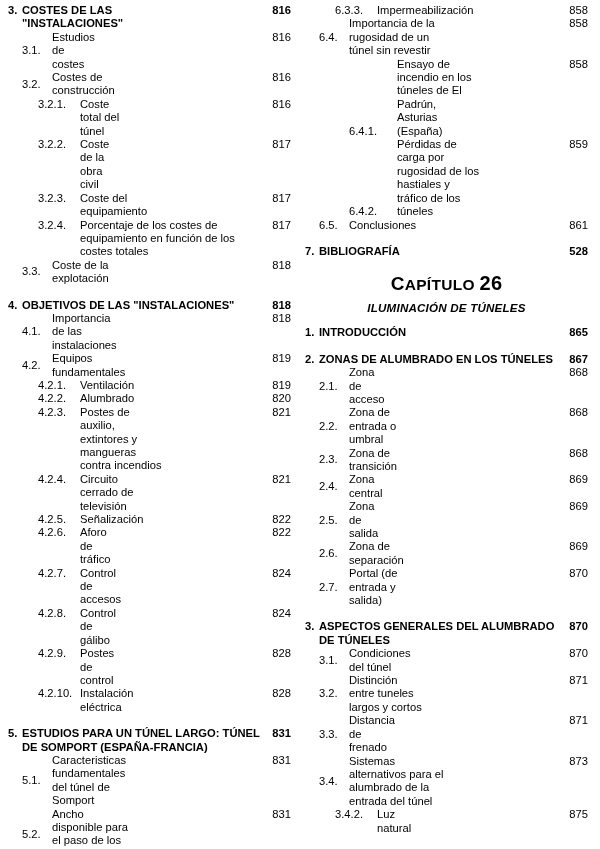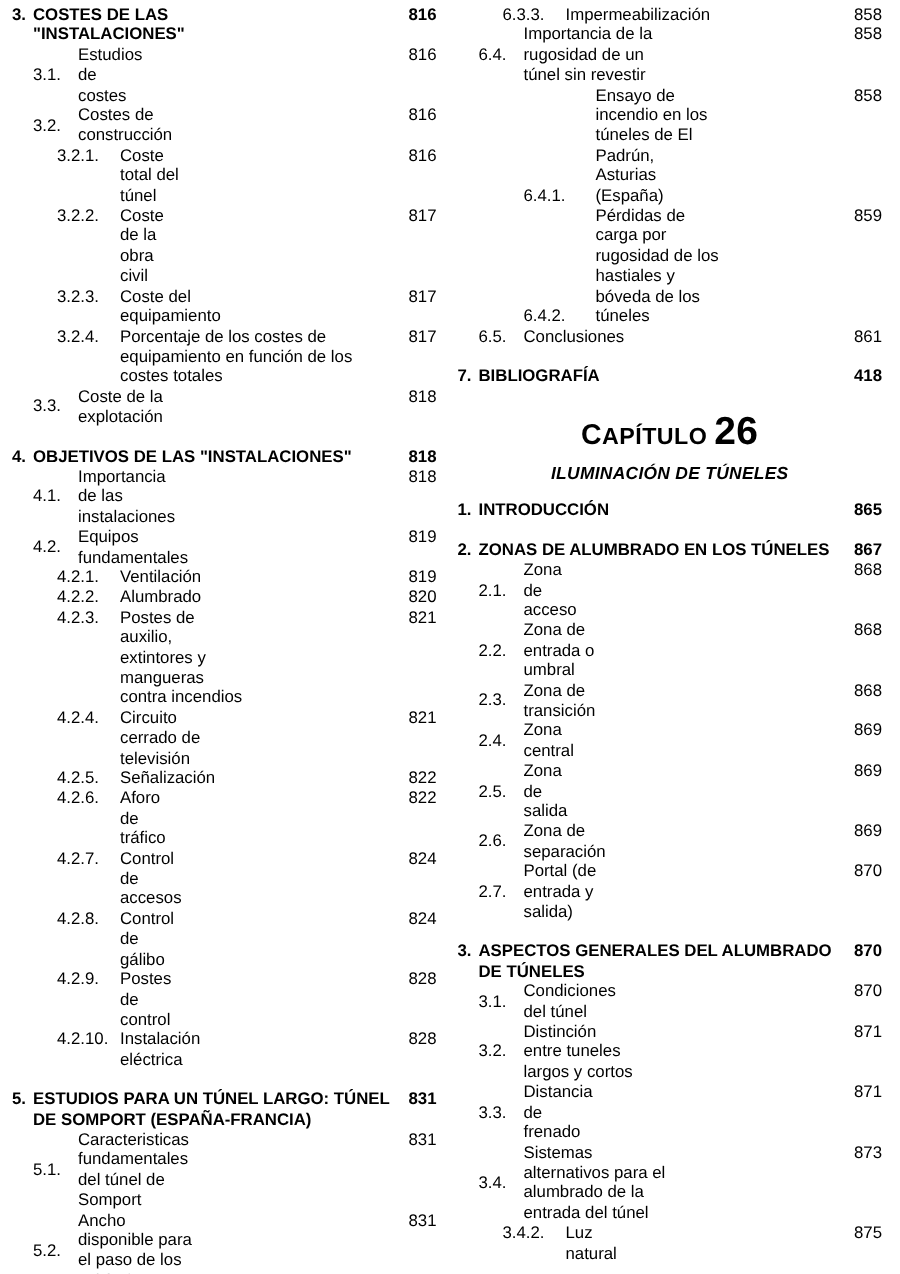--- a/index.html
+++ b/index.html
@@ -343,7 +343,7 @@
           <div class="entry lvl4">
             <span class="num">6.4.2.</span>
             <span class="txtwrap">
-              <span class="txt">Pérdidas de carga por rugosidad de los hastiales y bóveda de los túneles</span>
+              <span class="txt">Pérdidas de carga por rugosidad de los hastiales y tráfico de los túneles</span>
               <span class="leader">................................................................................</span>
               <span class="page-no">859</span>
             </span>

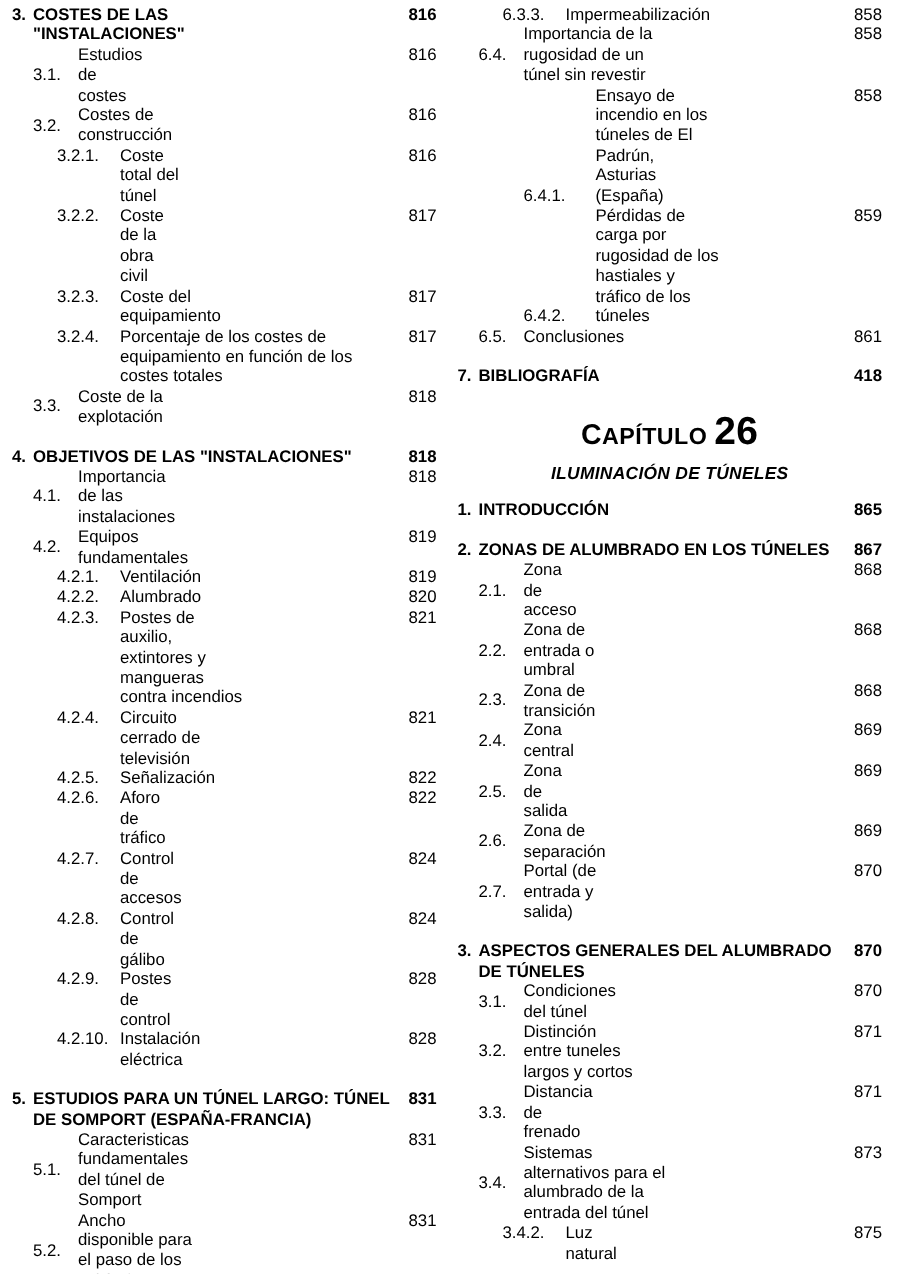--- a/index.html
+++ b/index.html
@@ -362,7 +362,7 @@
             <span class="txtwrap">
               <span class="txt">BIBLIOGRAFÍA</span>
               <span class="leader">................................................................................</span>
-              <span class="page-no">418</span>
+              <span class="page-no">528</span>
             </span>
           </div>
         </div>

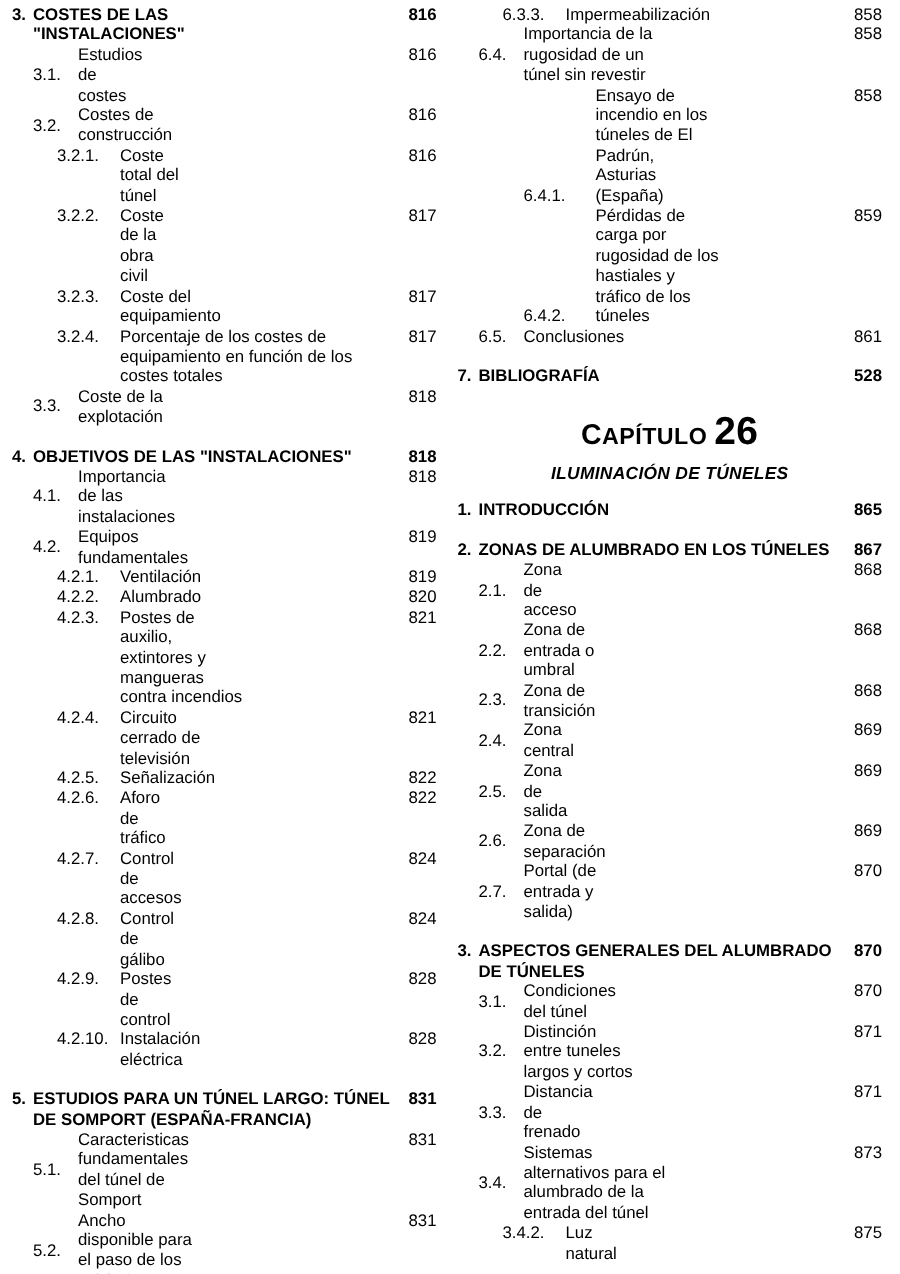--- a/index.html
+++ b/index.html
@@ -96,7 +96,7 @@
     letter-spacing: 0.3px;
   }
   .chap-line1 .big {
-    font-size: 26px;
+    font-size: 20px;
   }
   .chap-line1 .caps {
     font-size: 19px;

